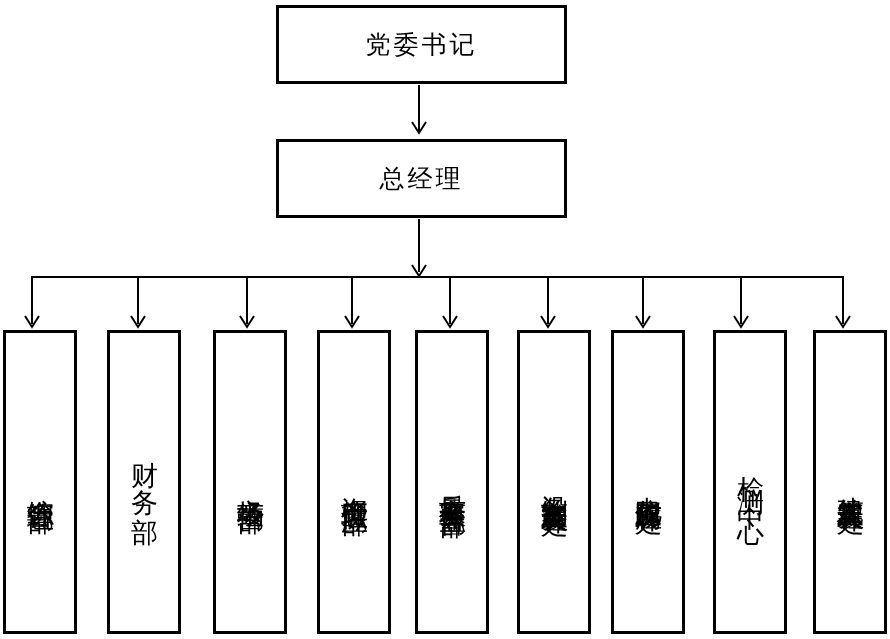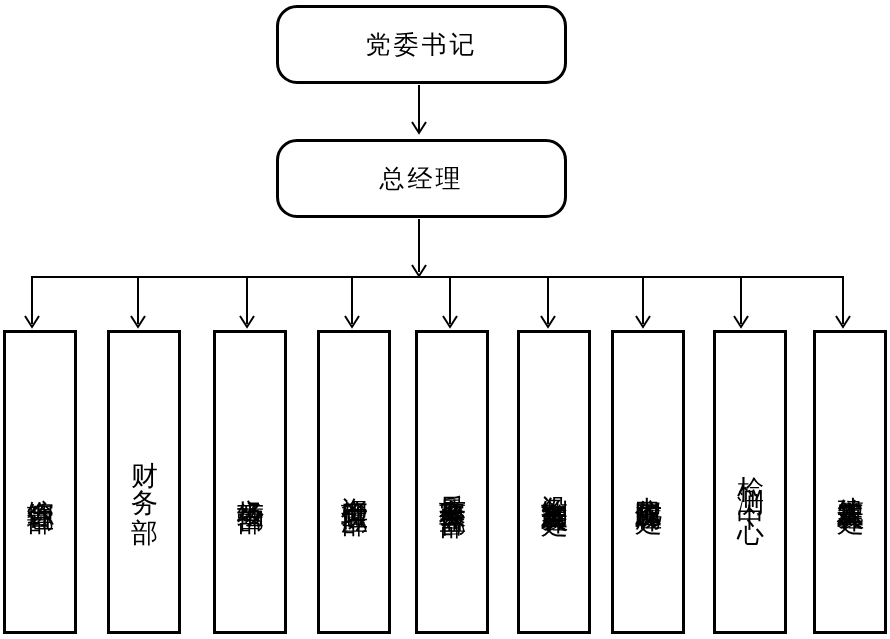--- a/index.html
+++ b/index.html
@@ -13,7 +13,7 @@
     background:#ffffff;display:flex;align-items:center;justify-content:center;
     text-align:center;
   }
-  .tbox{left:276px;width:291px;height:79px;font-size:25px;letter-spacing:3px;border-radius:21px;}
+  .tbox{left:276px;width:291px;height:79px;font-size:25px;letter-spacing:3px;}
   .t1{top:5px;}
   .t2{top:139px;}
   .vbox{top:330px;width:74px;height:304px;}

